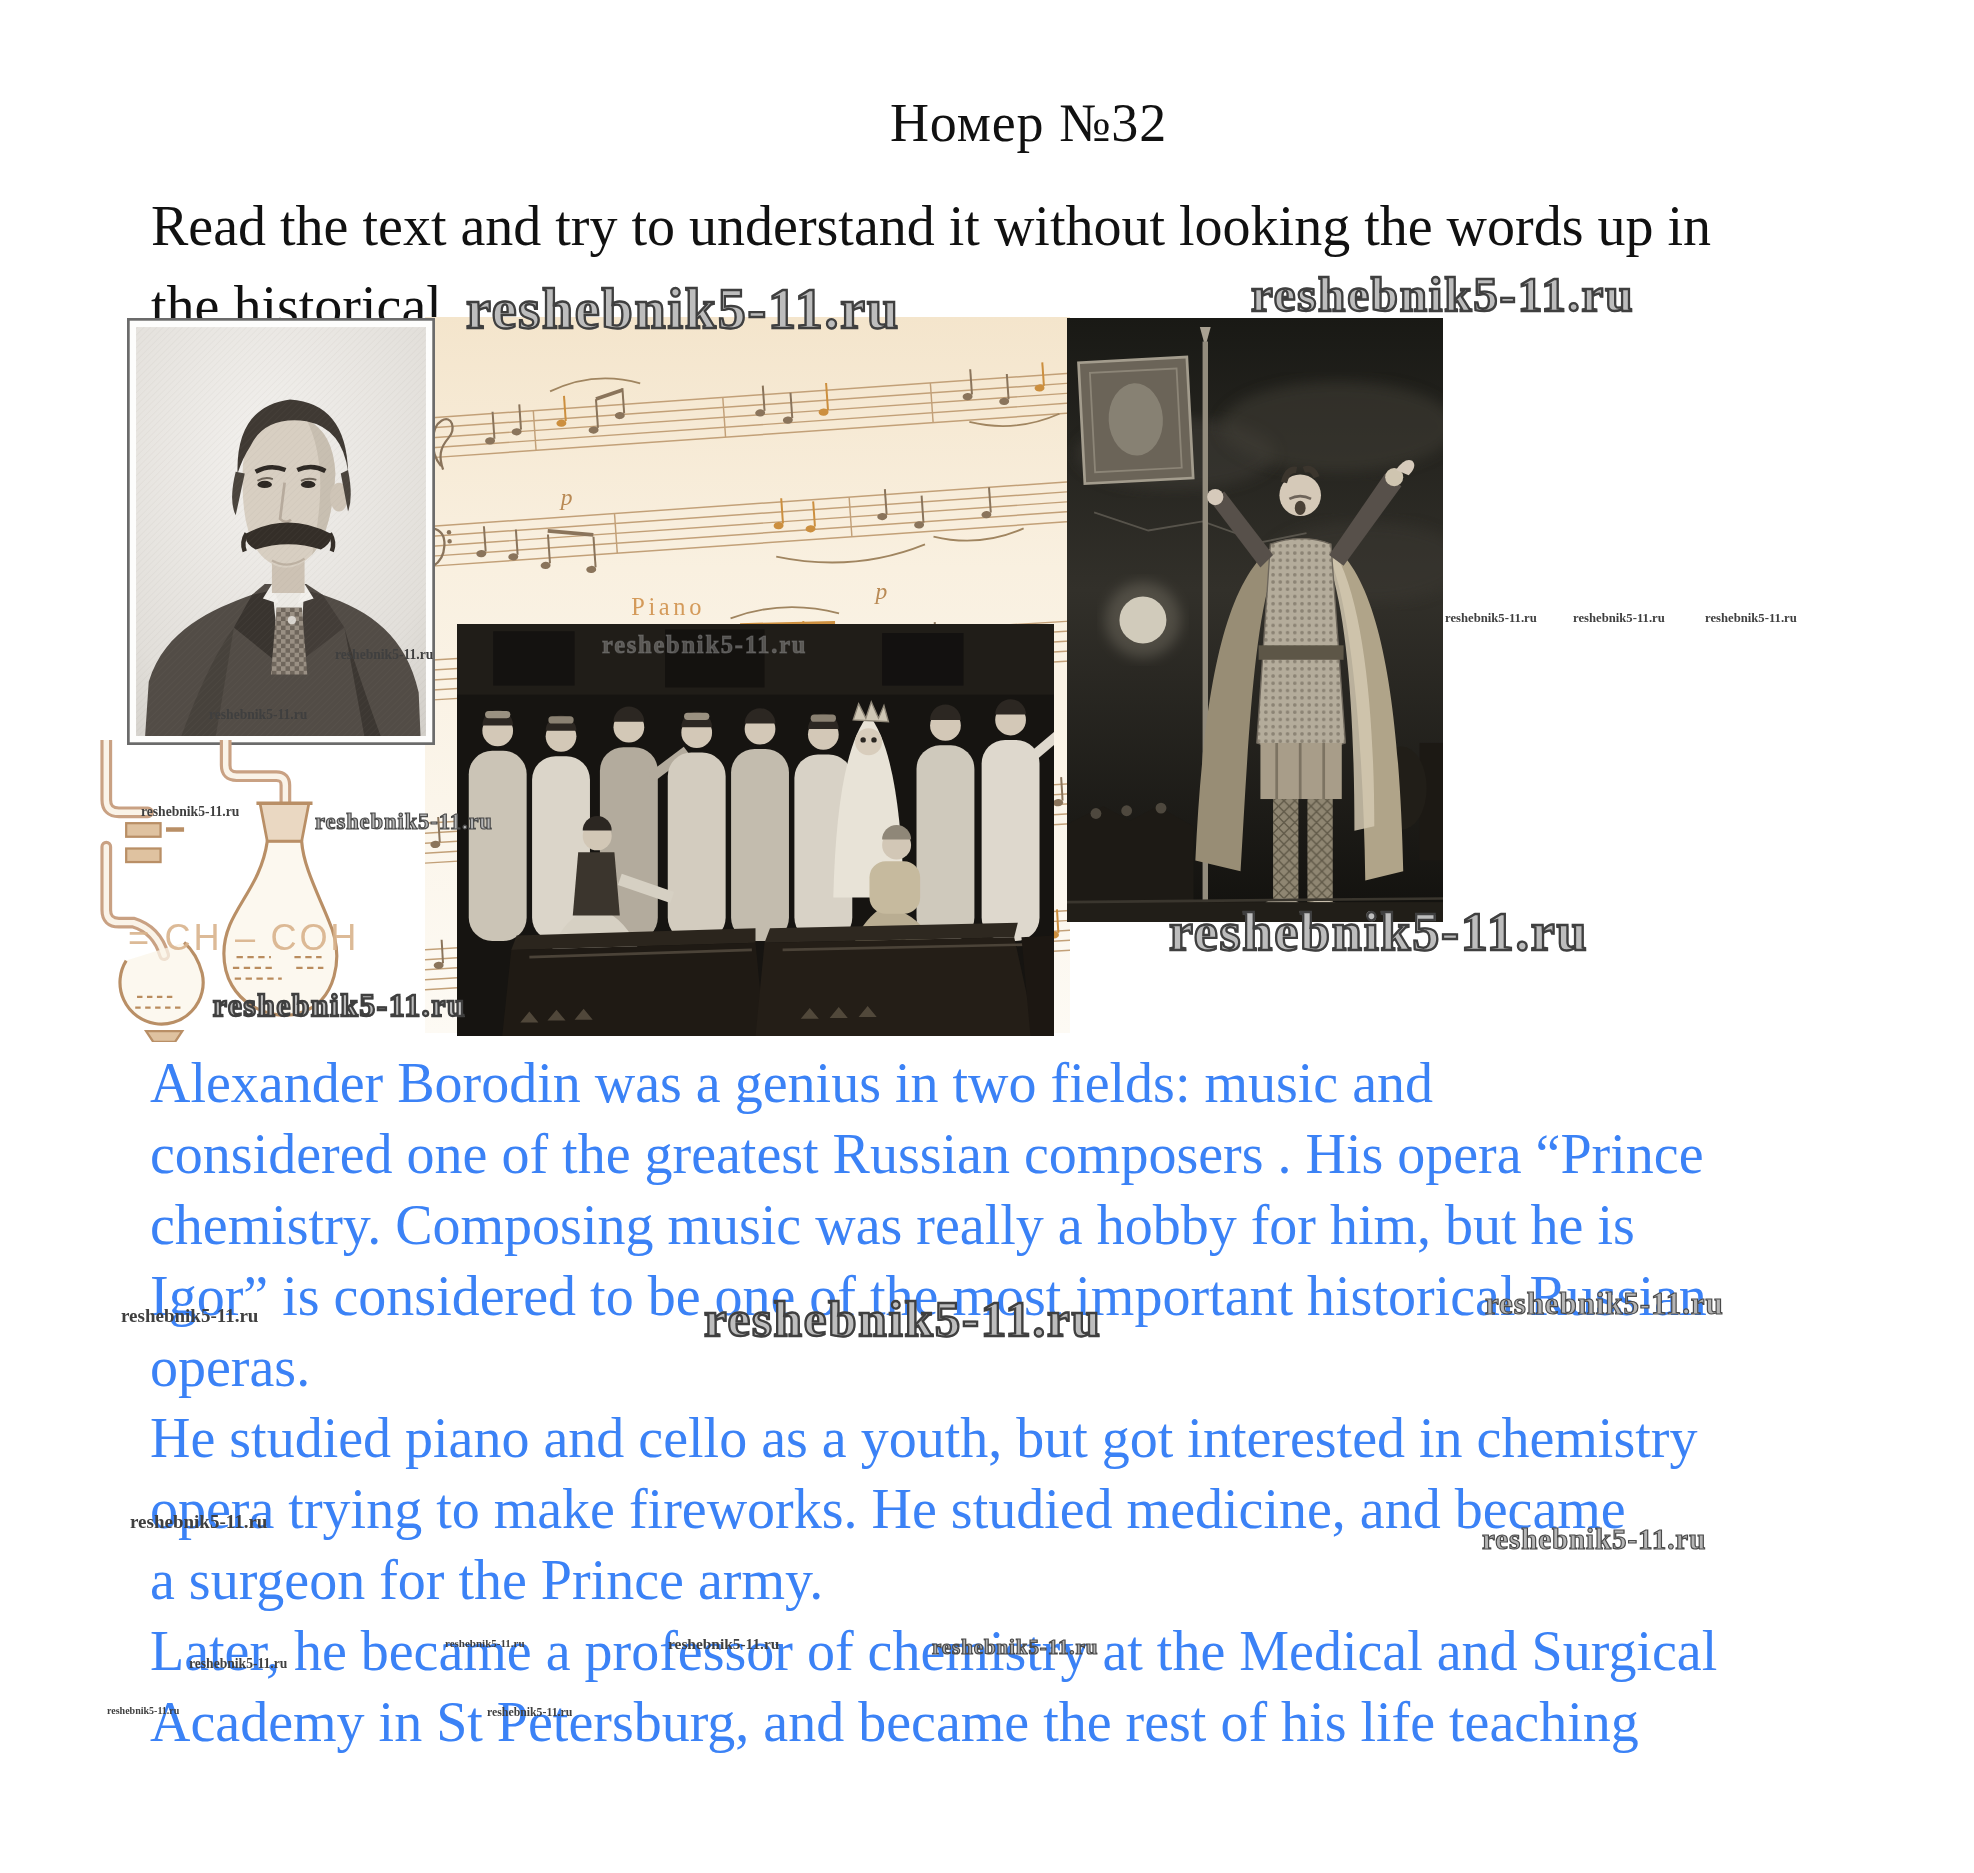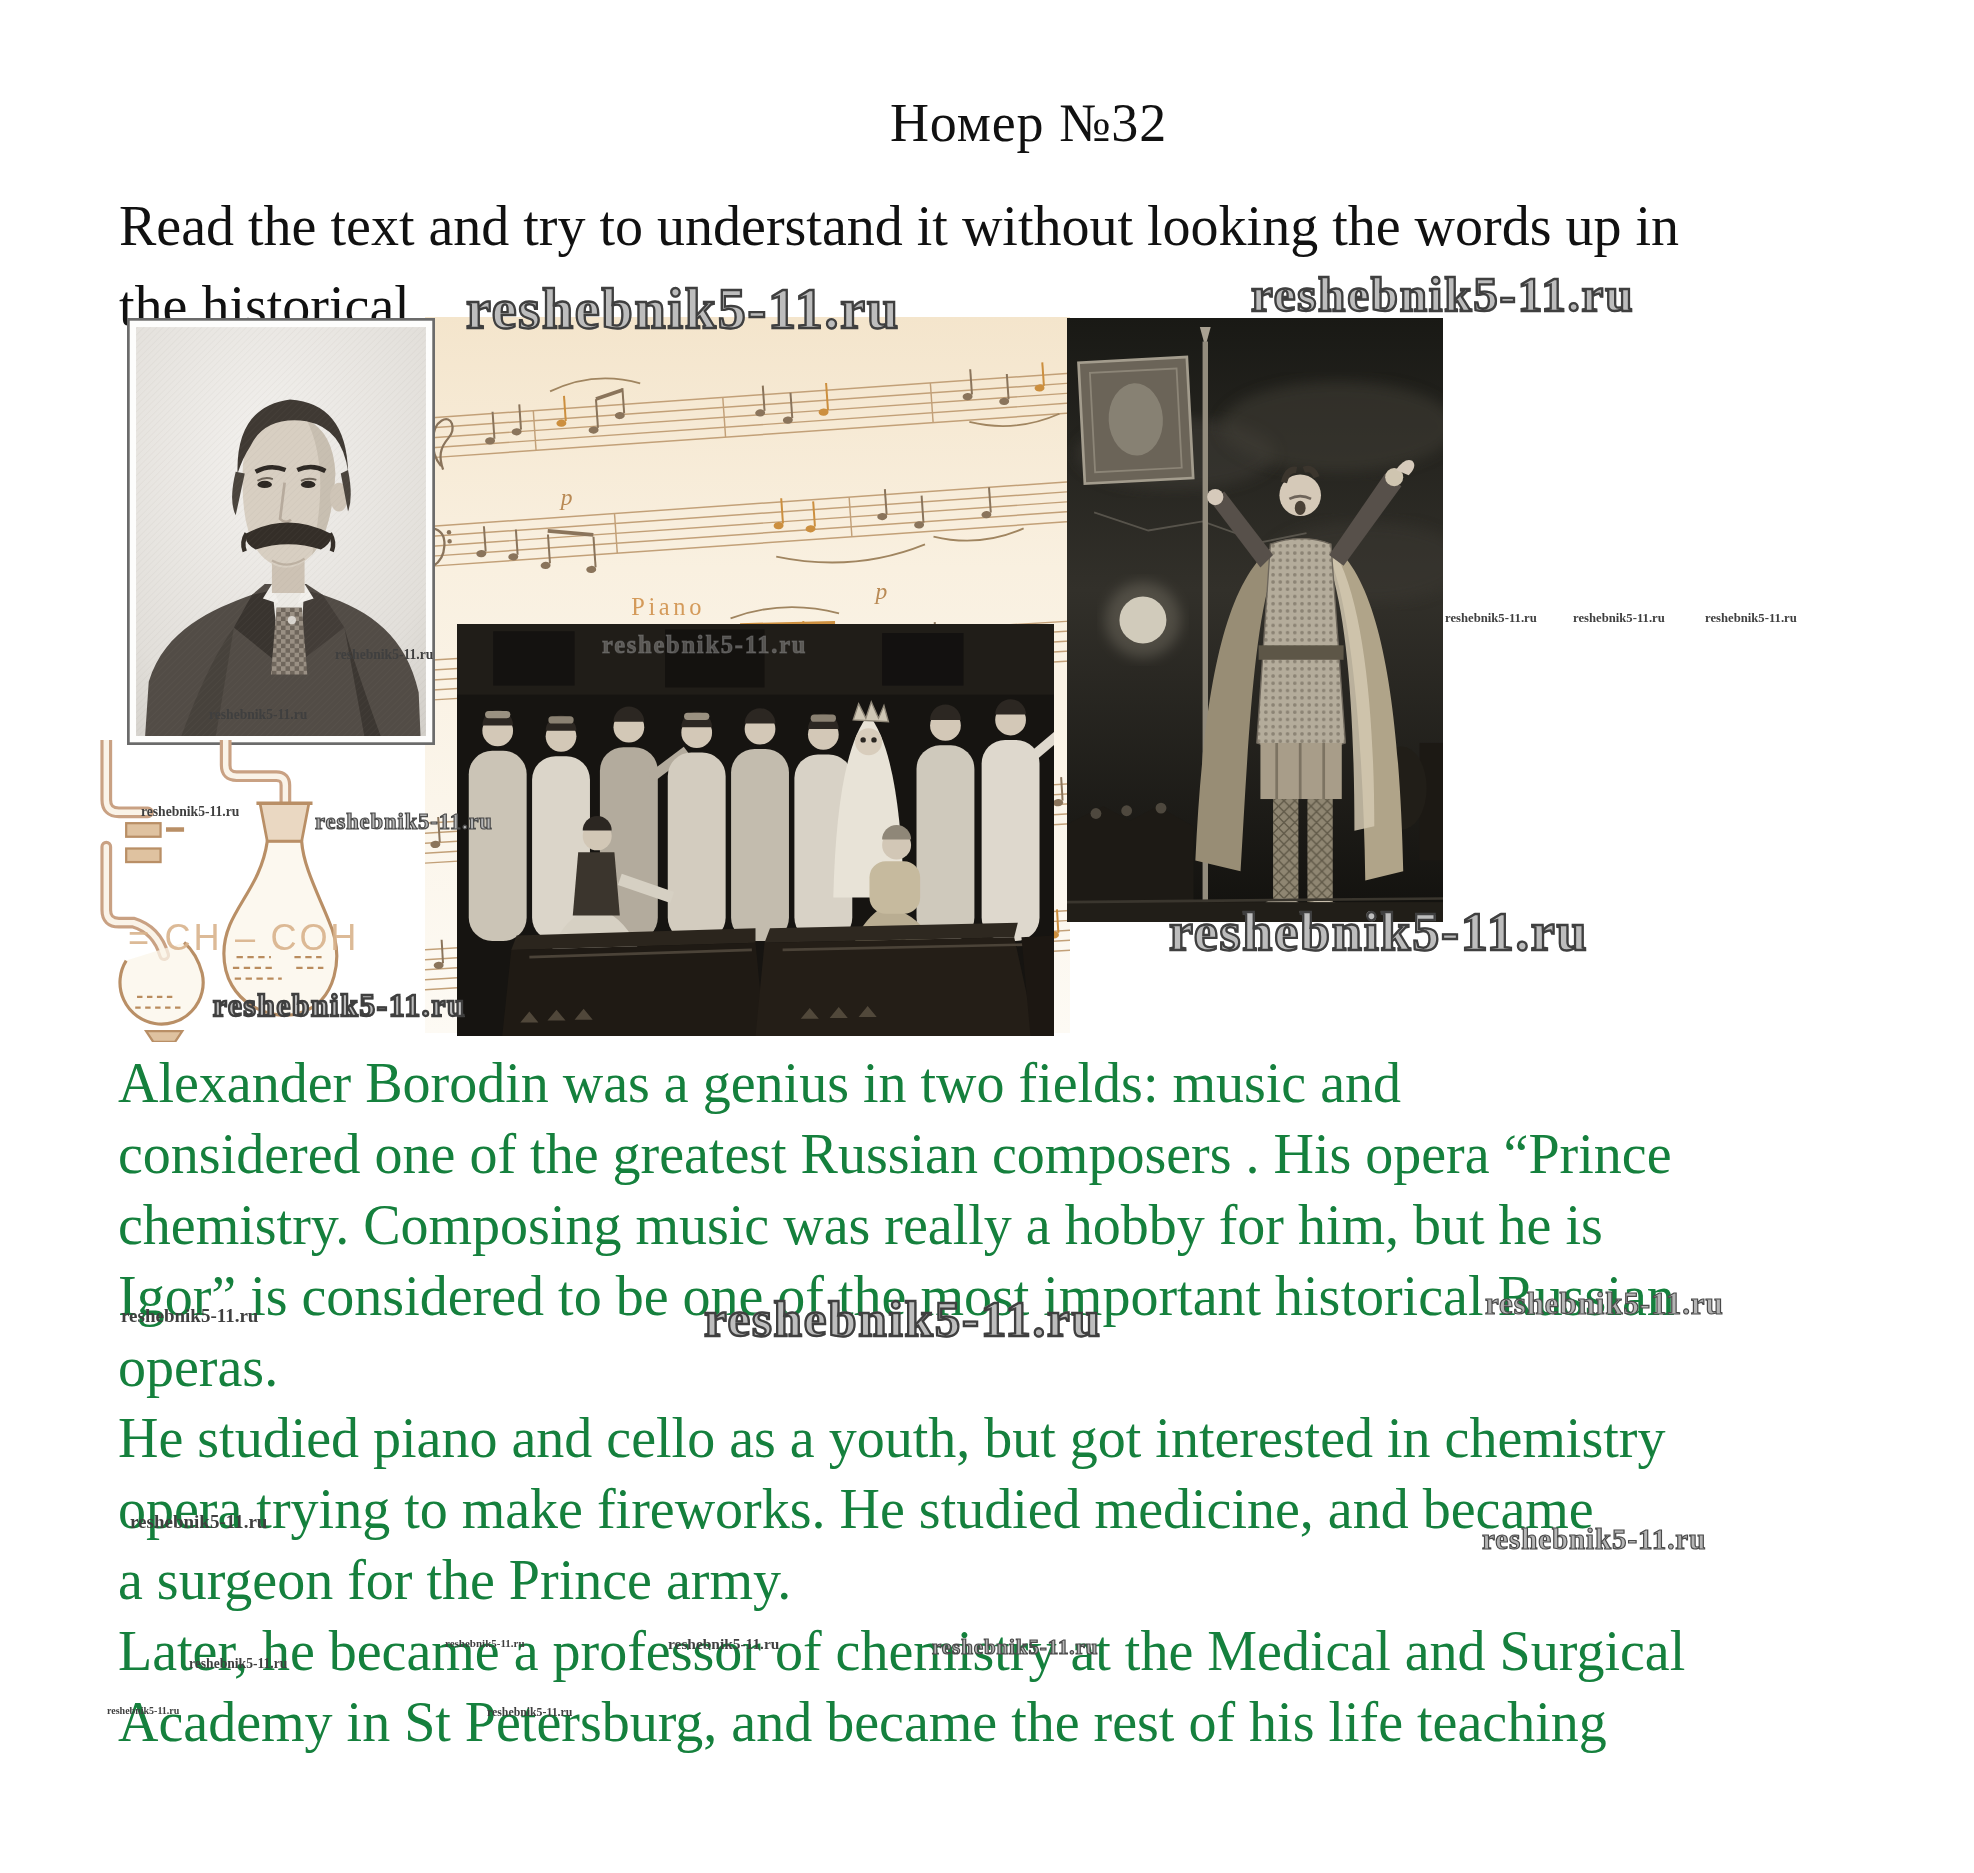--- a/index.html
+++ b/index.html
@@ -14,7 +14,7 @@
          white-space:nowrap;color:#111;}
   #body-text{position:absolute;left:118px;top:1048px;font-size:56px;line-height:71px;
          white-space:nowrap;color:#15803d;}
-  .tline{white-space:nowrap;}
+  .tline{white-space:nowrap;margin-left:32px;}
 
   
   .img{position:absolute;}

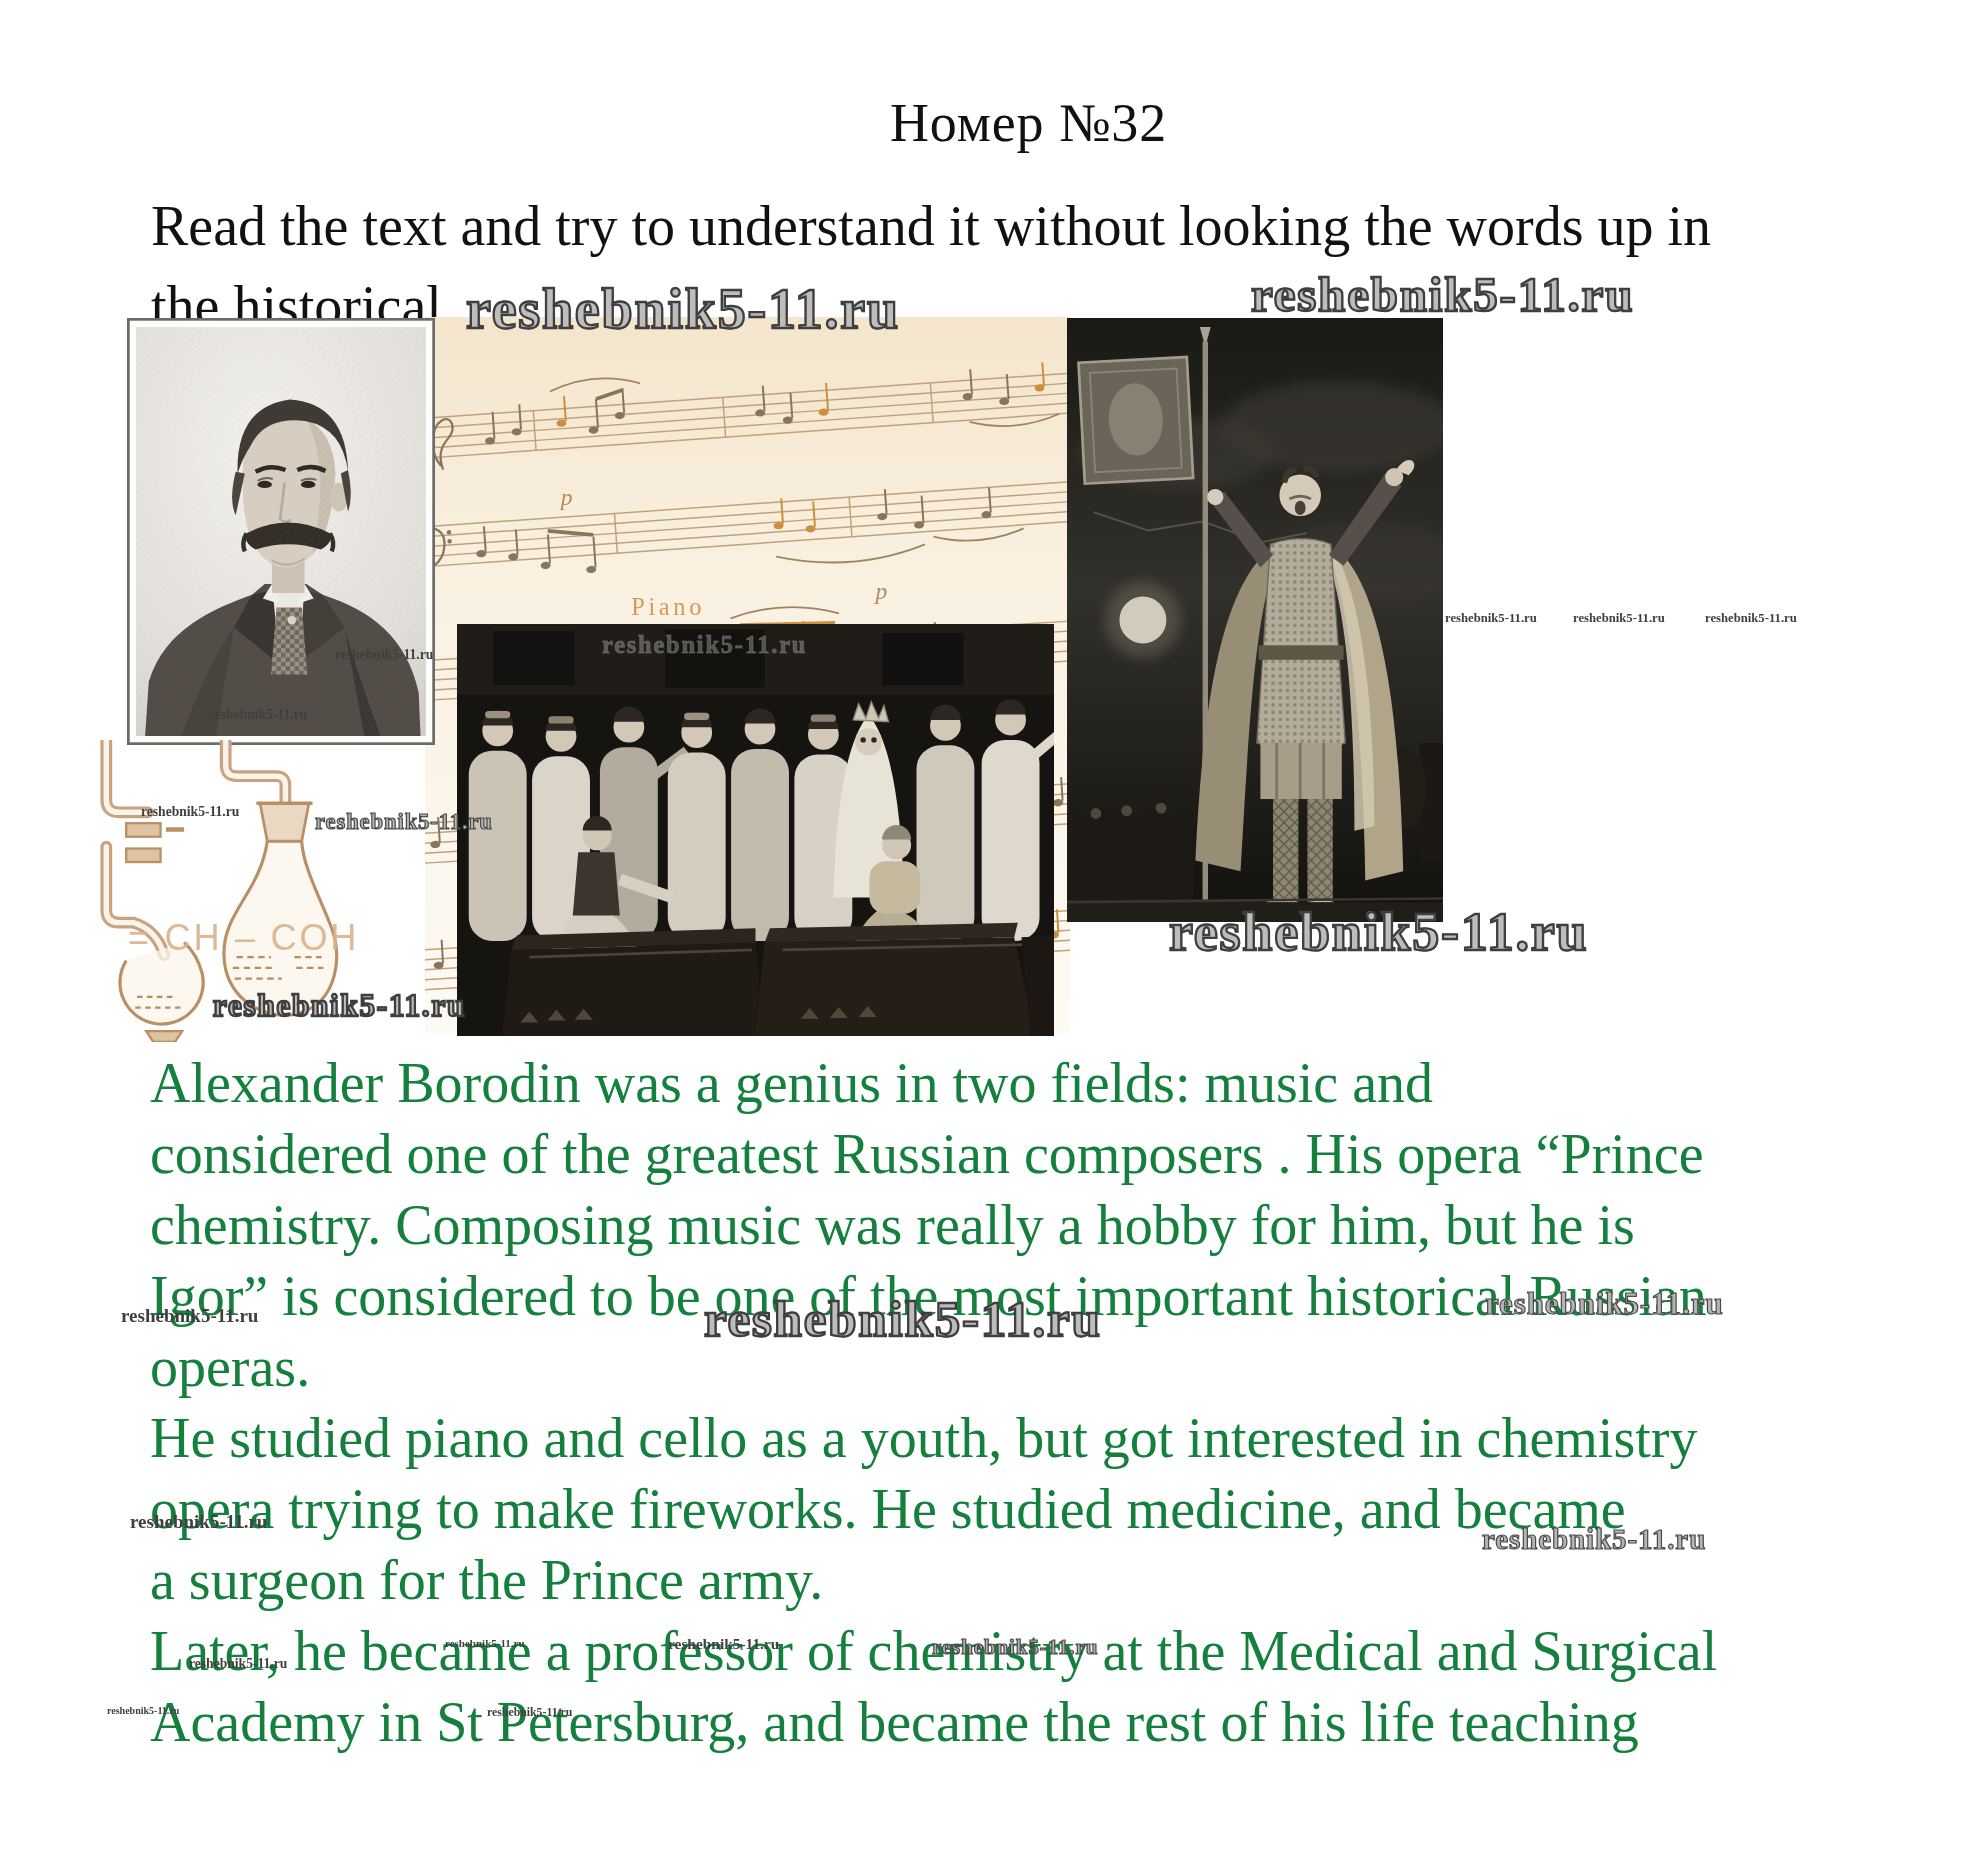--- a/index.html
+++ b/index.html
@@ -13,7 +13,7 @@
   #instruction{position:absolute;left:119px;top:186px;font-size:56px;line-height:80px;
          white-space:nowrap;color:#111;}
   #body-text{position:absolute;left:118px;top:1048px;font-size:56px;line-height:71px;
-         white-space:nowrap;color:#15803d;}
+         white-space:nowrap;color:#3b82f6;}
   .tline{white-space:nowrap;margin-left:32px;}
 
   

